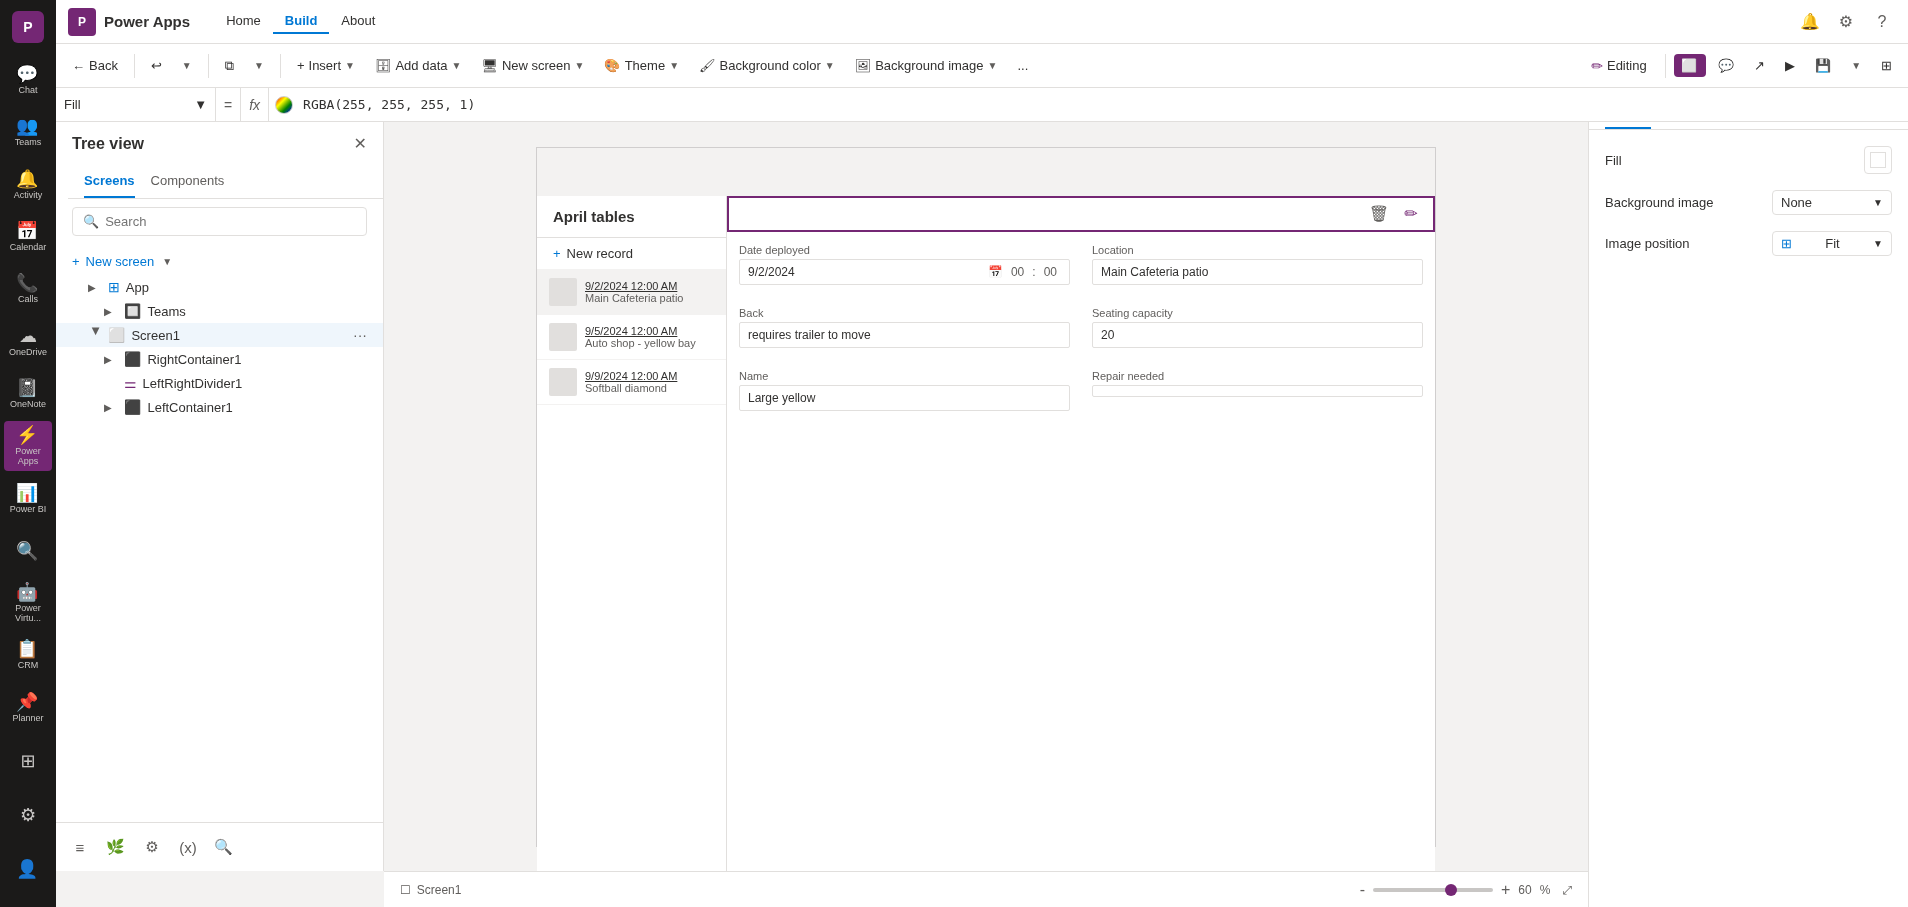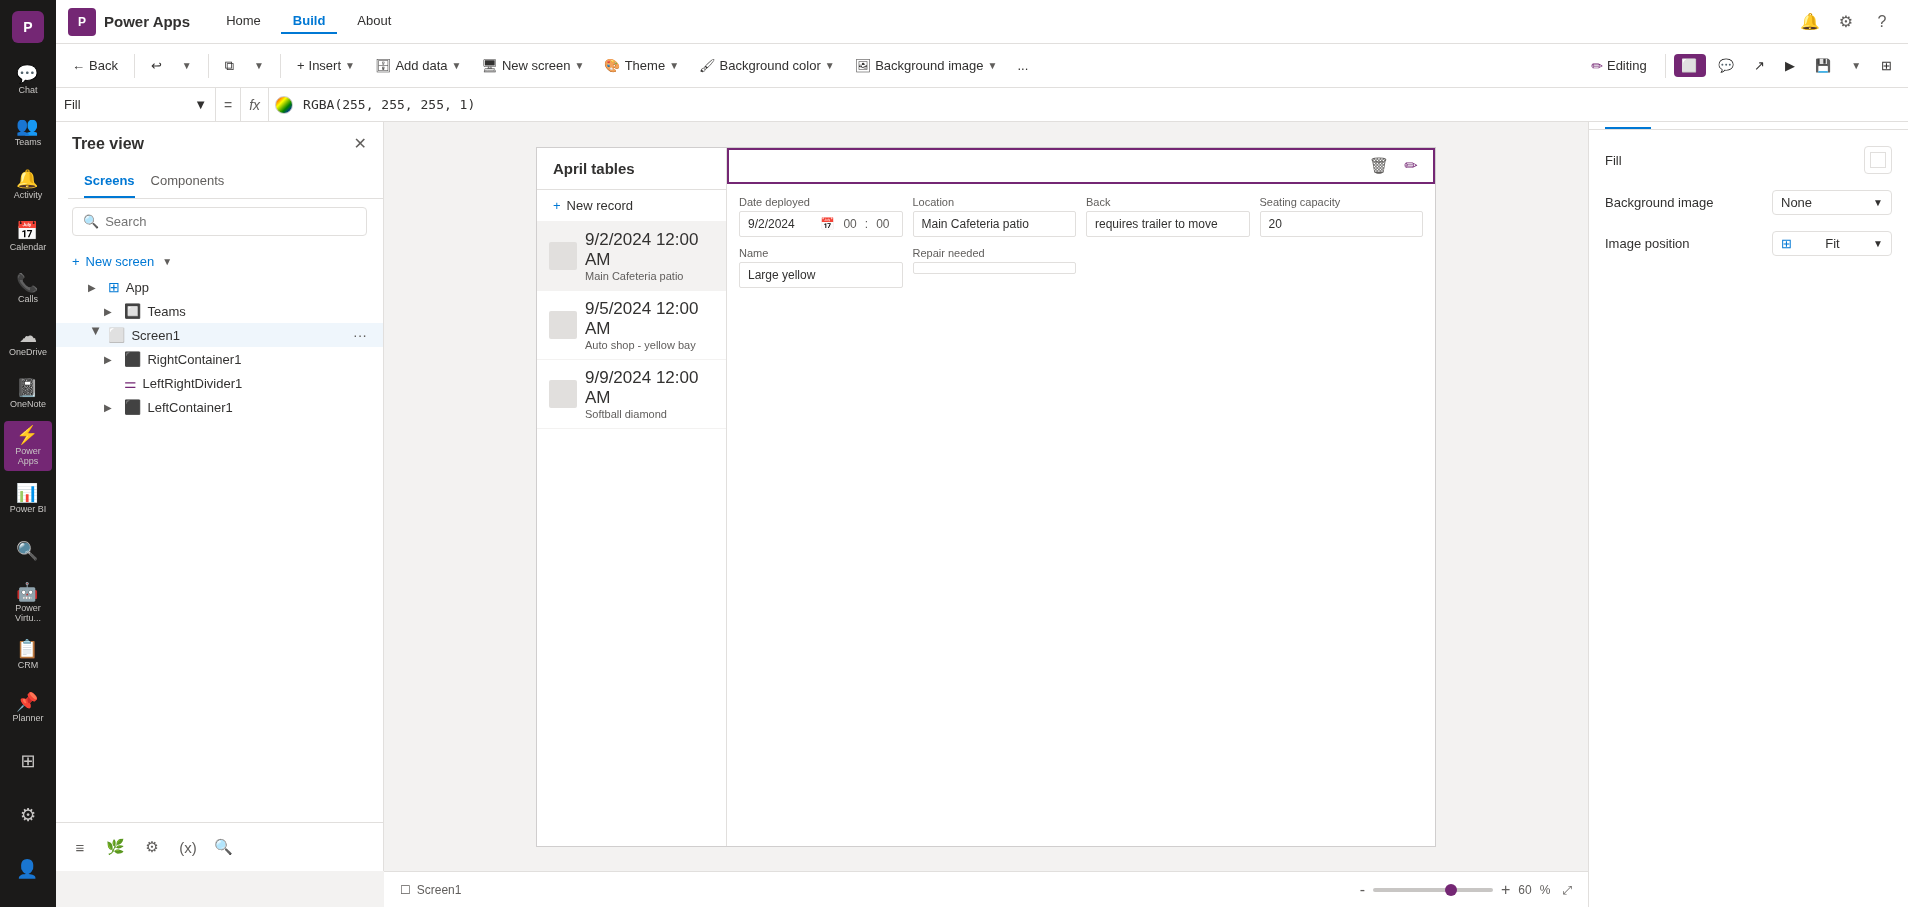--- a/index.html
+++ b/index.html
@@ -42,7 +42,7 @@
       color: white; font-weight: bold; font-size: 12px; margin-right: 8px;
     }
     .title-app-name { font-weight: 600; font-size: 15px; color: #323130; margin-right: 24px; }
-    .title-nav { display: flex; gap: 8px; }
+    .title-nav { display: flex; gap: 0; }
     .title-nav-item {
       padding: 4px 12px; font-size: 13px; color: #323130; cursor: pointer;
       border-bottom: 2px solid transparent;

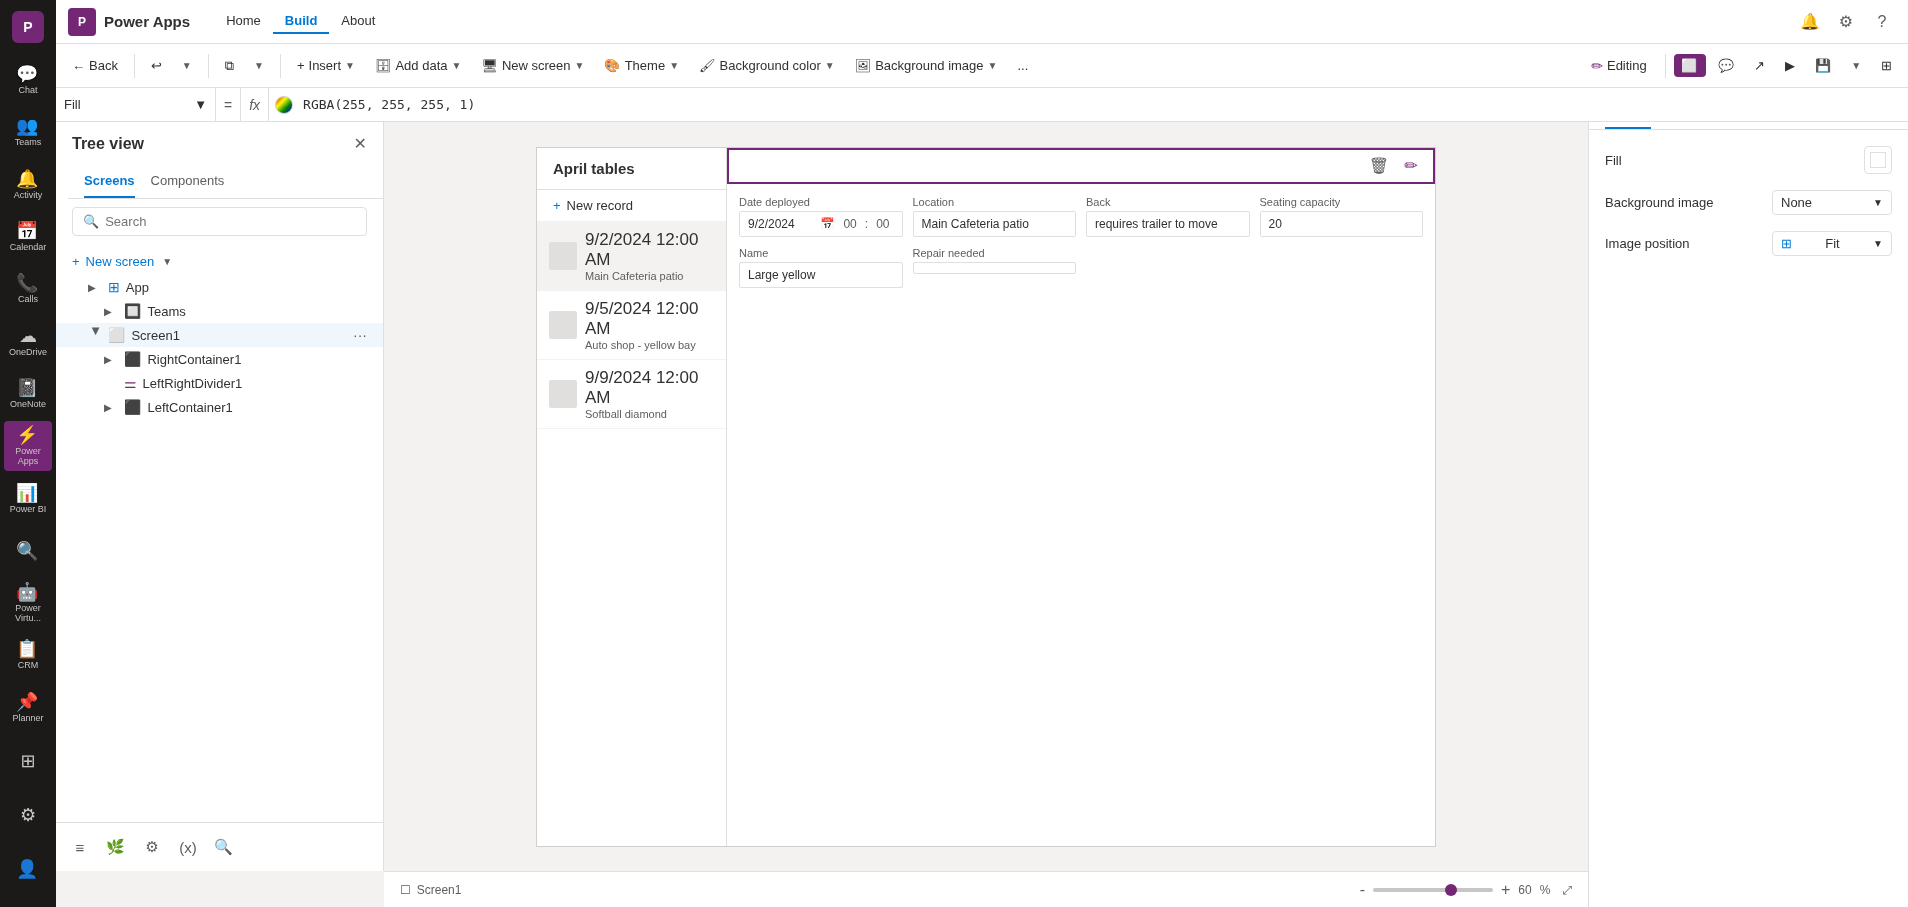--- a/index.html
+++ b/index.html
@@ -103,7 +103,7 @@
       border: 1px solid #d0cece;
     }
     .app-canvas {
-      width: 100%; height: 100%; background: #d946ef; display: flex; position: relative;
+      width: 100%; height: 100%; background: #d946ef; display: flex; position: relative; margin-top: 48px;
     }
 
     

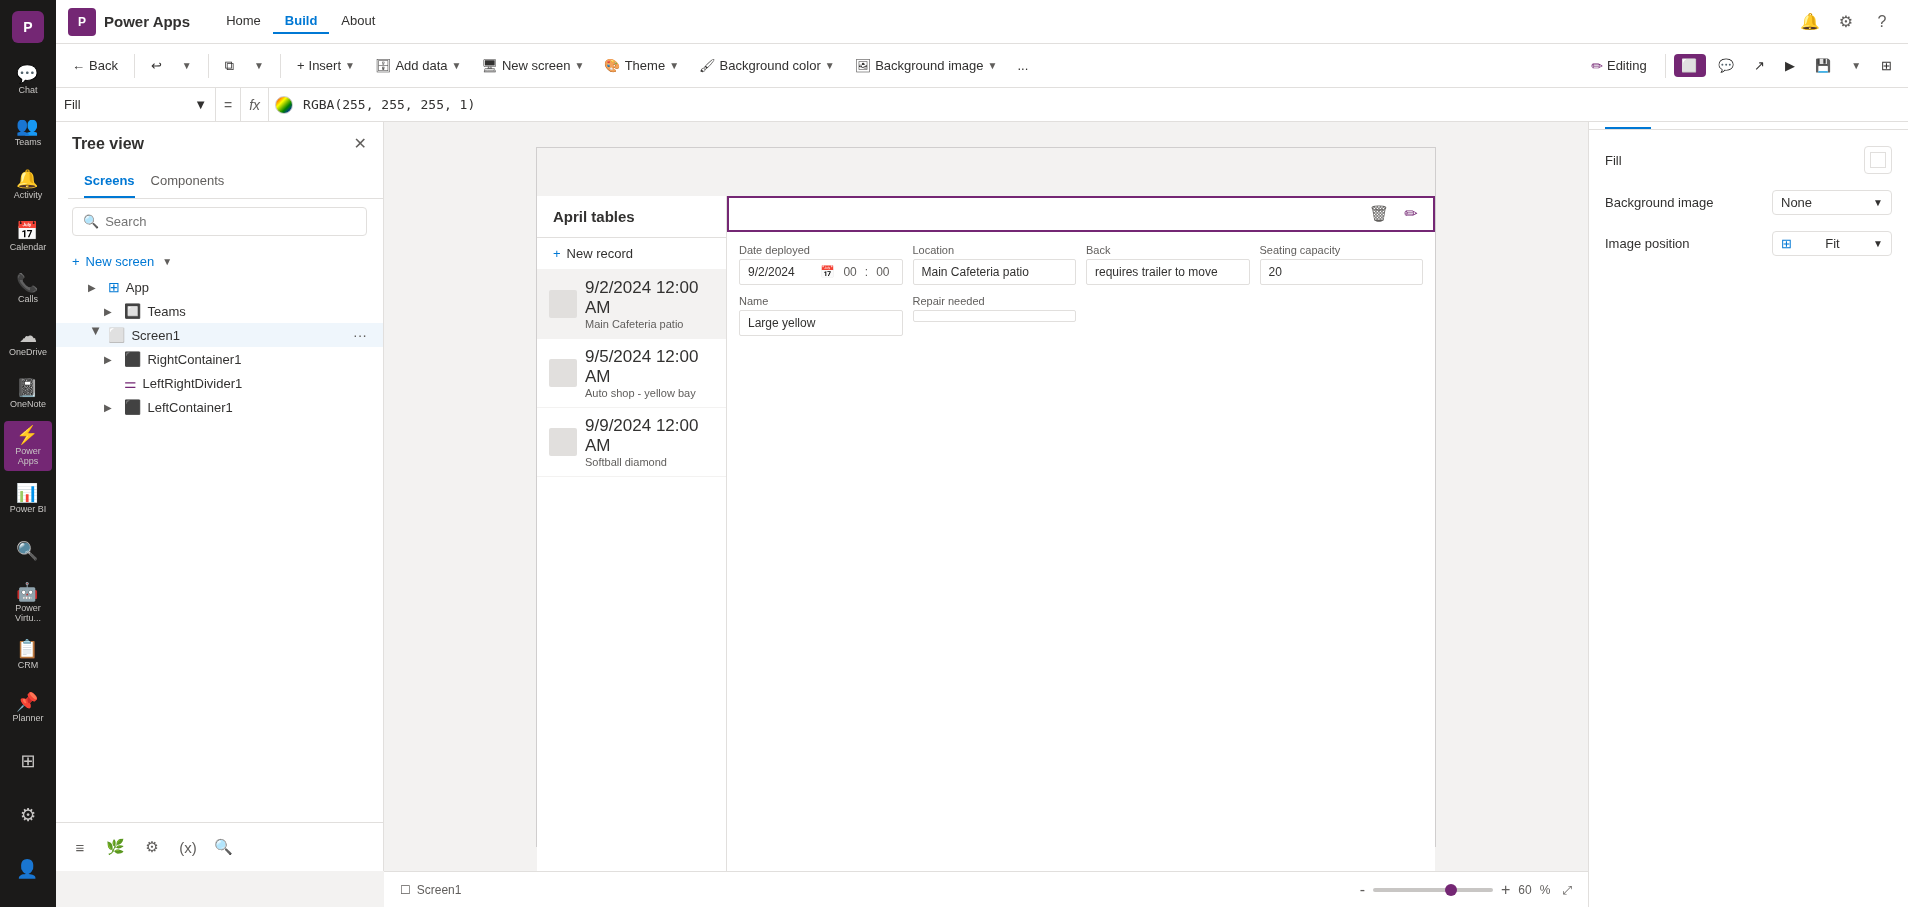--- a/index.html
+++ b/index.html
@@ -234,7 +234,7 @@
       width: 28px; height: 28px; display: flex; align-items: center;
       justify-content: center; cursor: pointer; color: #605e5c; font-size: 16px;
     }
-    .detail-form { padding: 12px; display: grid; grid-template-columns: 1fr 1fr 1fr 1fr; gap: 10px; }
+    .detail-form { padding: 12px; display: grid; grid-template-columns: 1fr 1fr; gap: 22px; }
     .form-field { display: flex; flex-direction: column; gap: 3px; }
     .field-label { font-size: 11px; color: #605e5c; }
     .field-value {

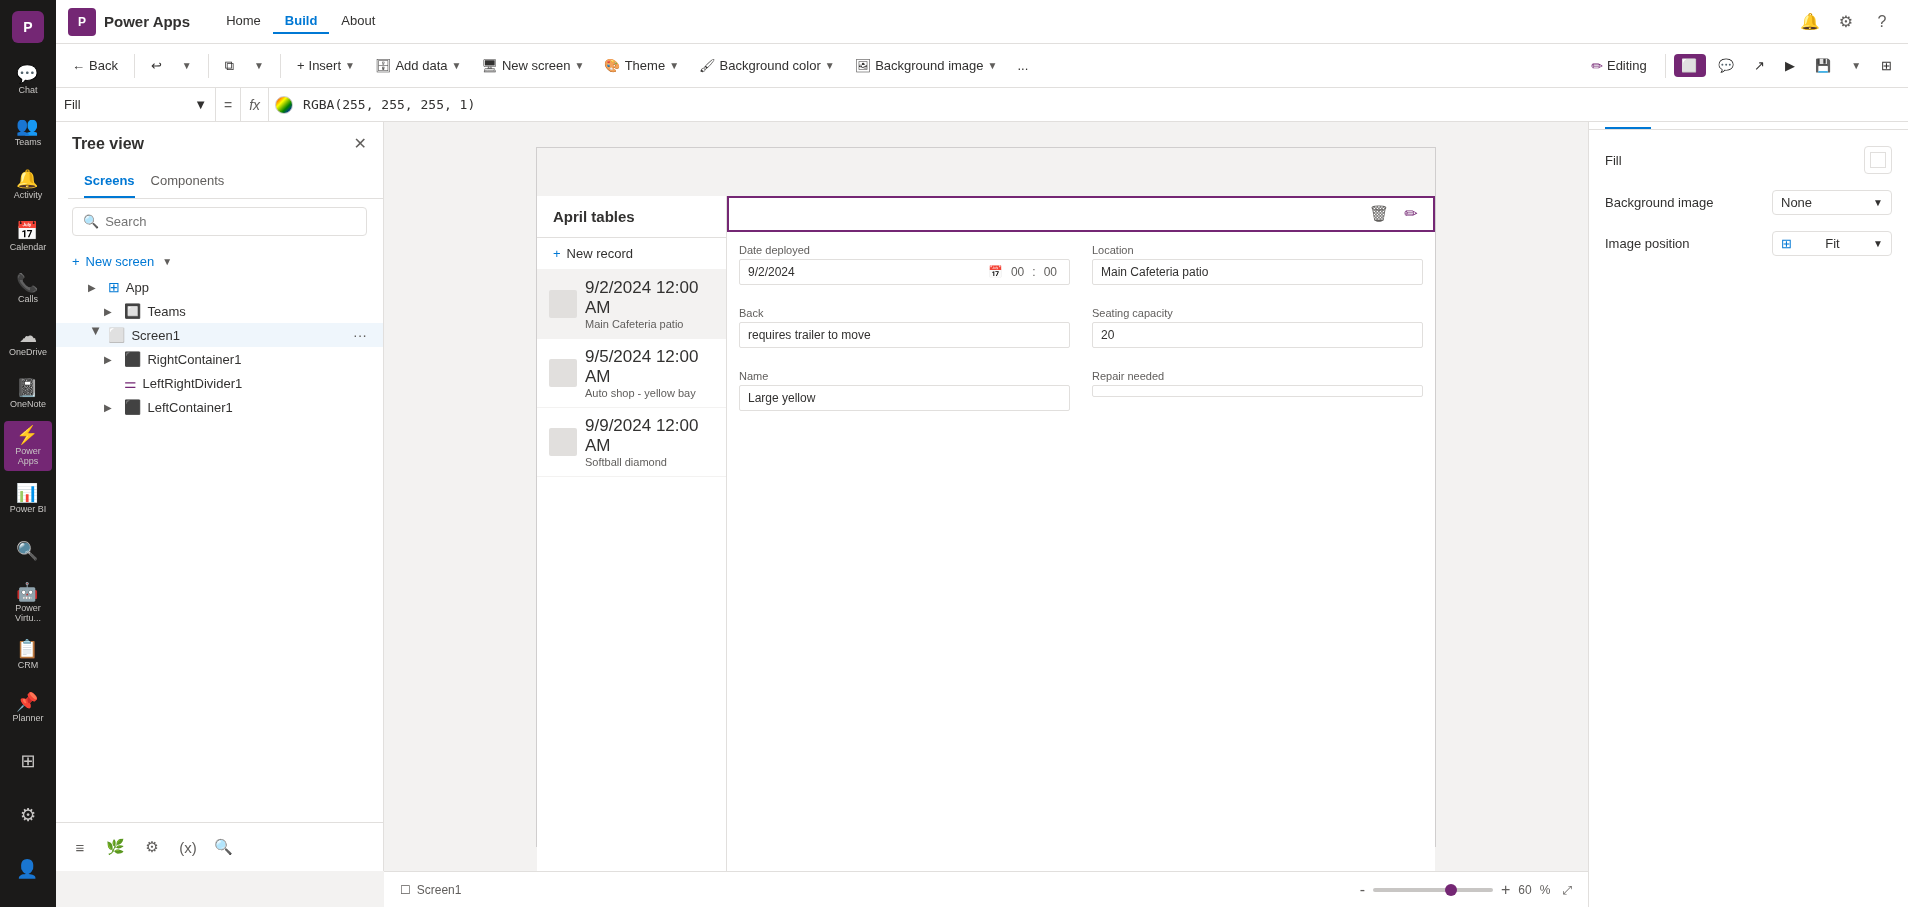--- a/index.html
+++ b/index.html
@@ -219,7 +219,7 @@
       flex-shrink: 0;
     }
     .record-text { display: flex; flex-direction: column; }
-    .record-date { font-size: 17px; color: #323130; font-weight: 500; }
+    .record-date { font-size: 11px; color: #323130; font-weight: 500; text-decoration: underline; }
     .record-sub { font-size: 11px; color: #605e5c; }
 
     .app-right-detail {

